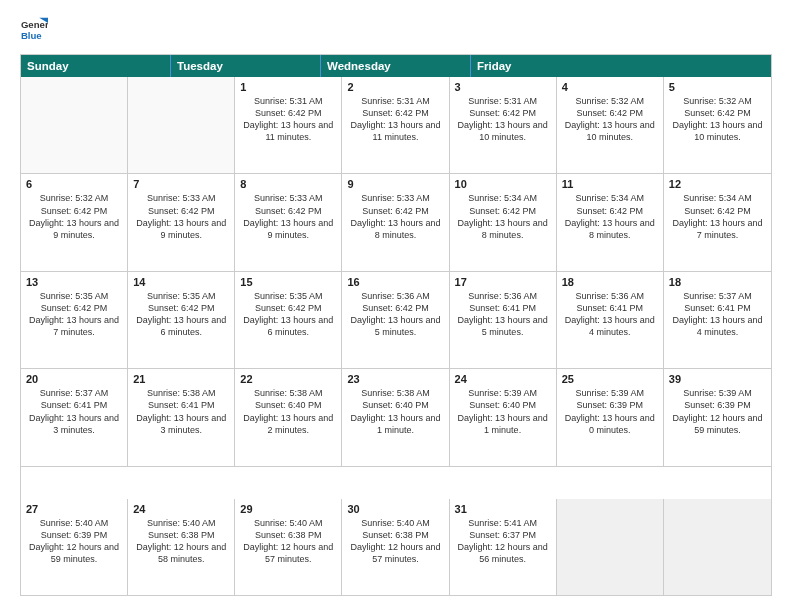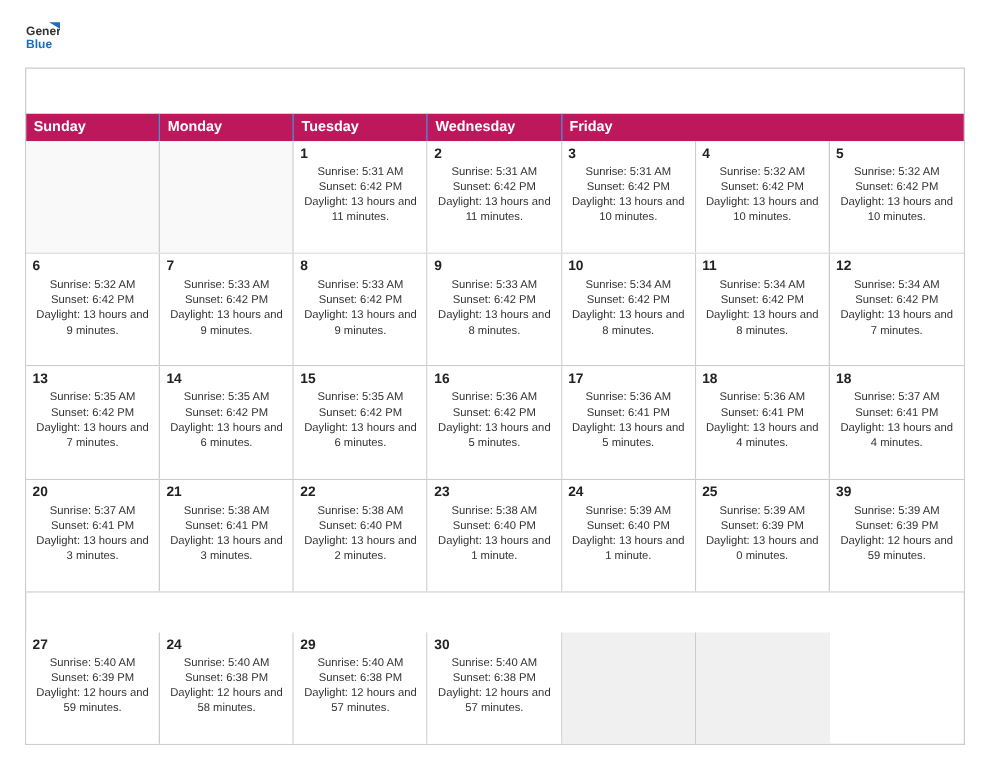--- a/index.html
+++ b/index.html
@@ -54,9 +54,8 @@
     }
     .cal-header {
       display: grid;
-      grid-template-columns: repeat(7, 1fr);
-      background: #be185d;
-      margin-top: 36px;
+      grid-template-columns: repeat(5, 1fr);
+      background: #0f766e;
     }
     .cal-header-cell {
       color: #fff;

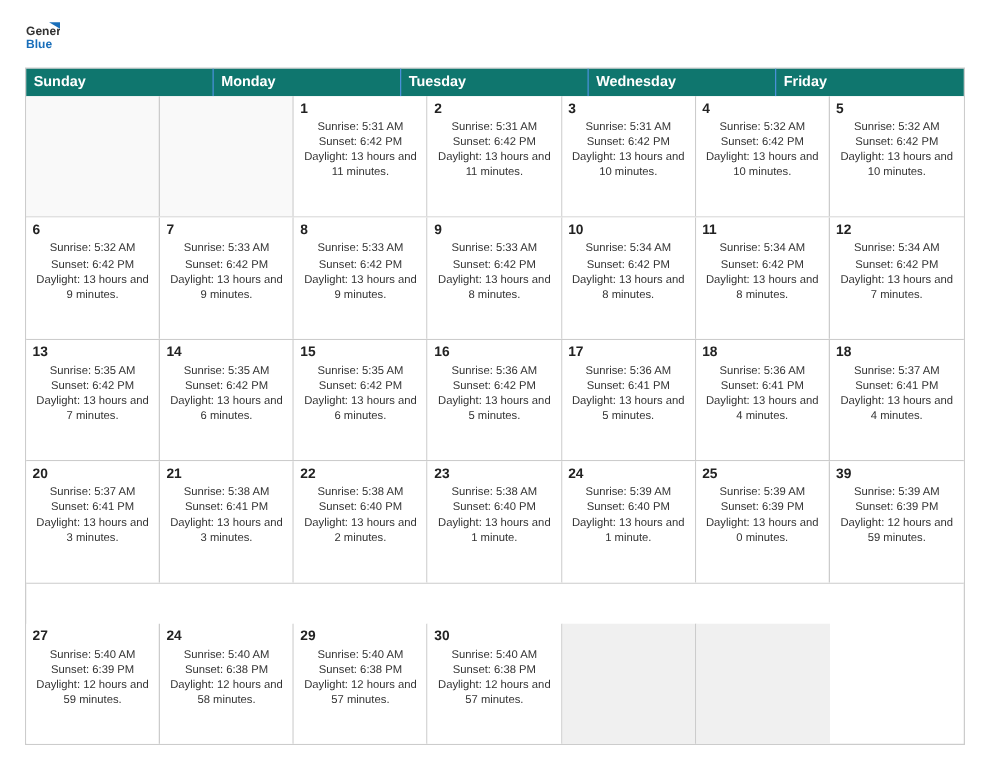--- a/index.html
+++ b/index.html
@@ -125,7 +125,6 @@
   <div class="calendar">
     <div class="cal-header">
     <div class="cal-header-cell">Sunday</div>
-        <div class="cal-header-cell">Monday</div>
         <div class="cal-header-cell">Tuesday</div>
         <div class="cal-header-cell">Wednesday</div>
         <div class="cal-header-cell">Friday</div>

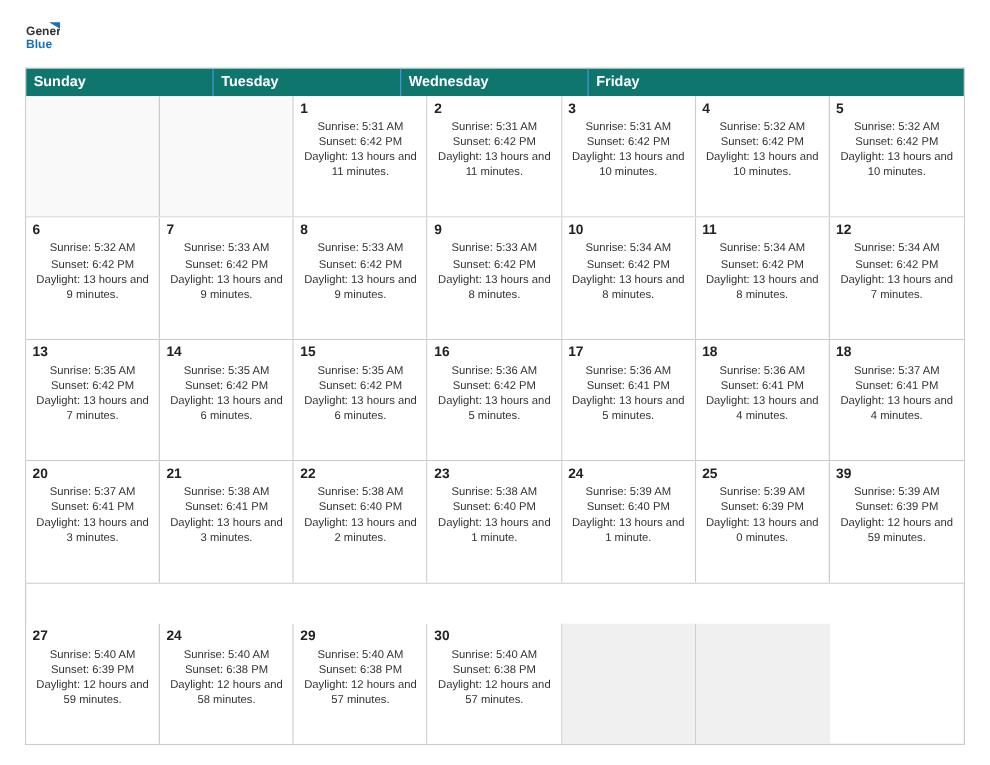--- a/index.html
+++ b/index.html
@@ -321,6 +321,12 @@
 Sunset: 6:38 PM
 Daylight: 12 hours and 57 minutes.</div>
           </div>
+          <div class="cal-cell">
+            <span class="day-num">31</span>
+            <div class="cell-text" style="white-space: pre-line;">Sunrise: 5:41 AM
+Sunset: 6:37 PM
+Daylight: 12 hours and 56 minutes.</div>
+          </div>
           <div class="cal-cell shaded"></div>
           <div class="cal-cell shaded"></div>
         </div>

